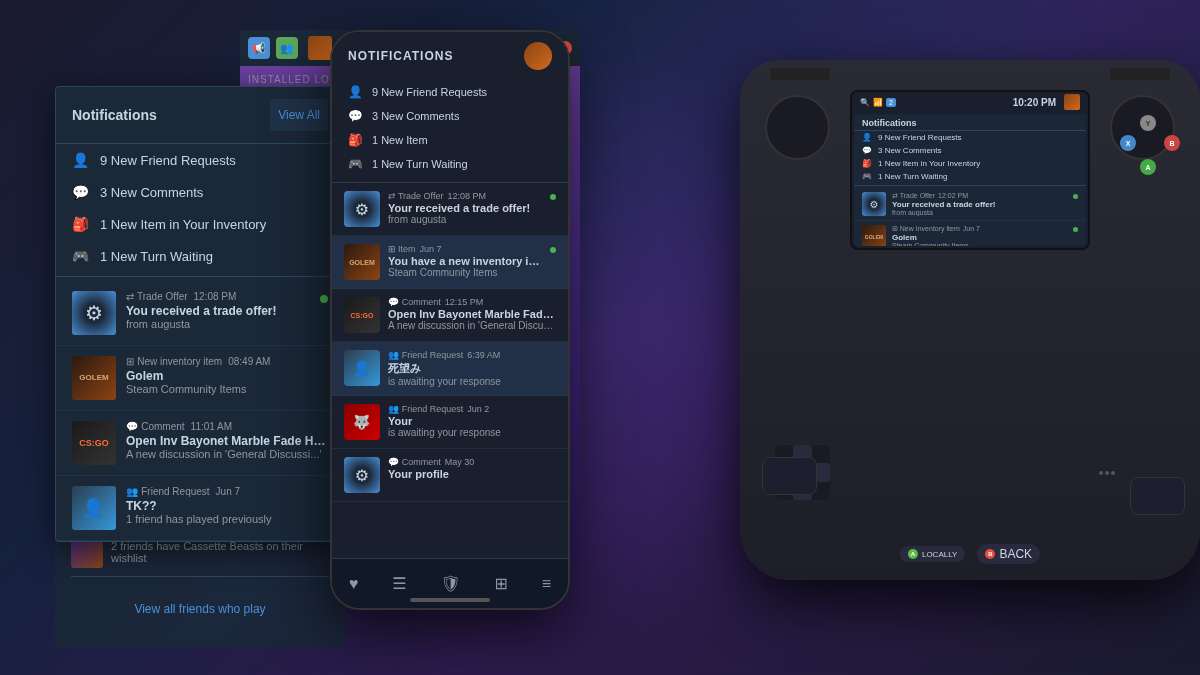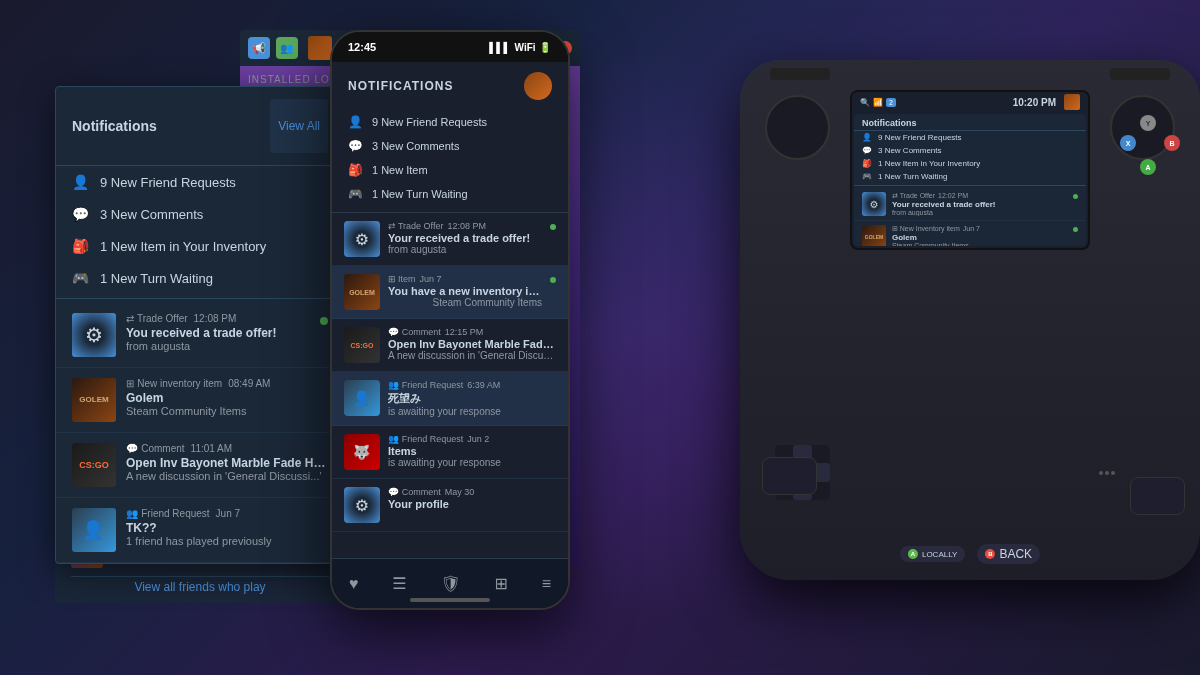--- a/index.html
+++ b/index.html
@@ -624,14 +624,6 @@
 </div>
 
 <div class="mobile-device">
-  <div class="mobile-notch">
-    <span class="mobile-time">12:45</span>
-    <div class="mobile-status-icons">
-      <span>▌▌▌</span>
-      <span>WiFi</span>
-      <span>🔋</span>
-    </div>
-  </div>
 
   <div class="mobile-screen">
     <div class="mobile-notif-header">

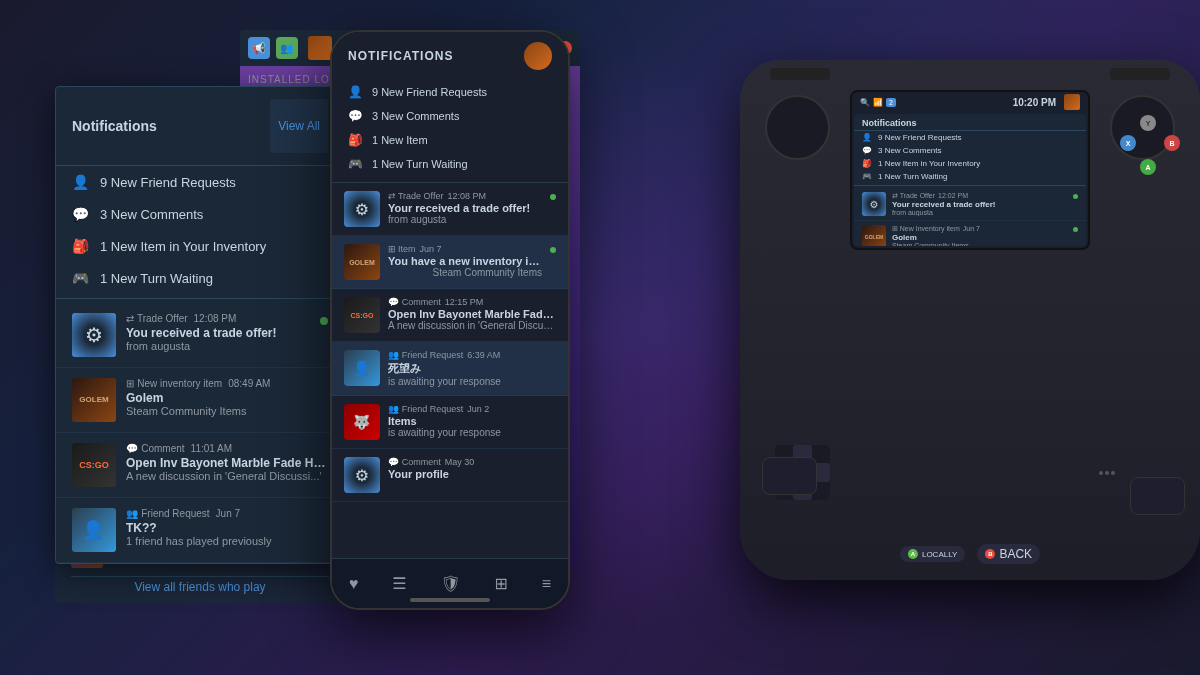--- a/index.html
+++ b/index.html
@@ -129,7 +129,7 @@
       font-size: 12px;
       cursor: pointer;
       background: rgba(74,144,217,0.1);
-      padding: 20px 8px;
+      padding: 9px 8px;
       border-radius: 3px;
     }
 

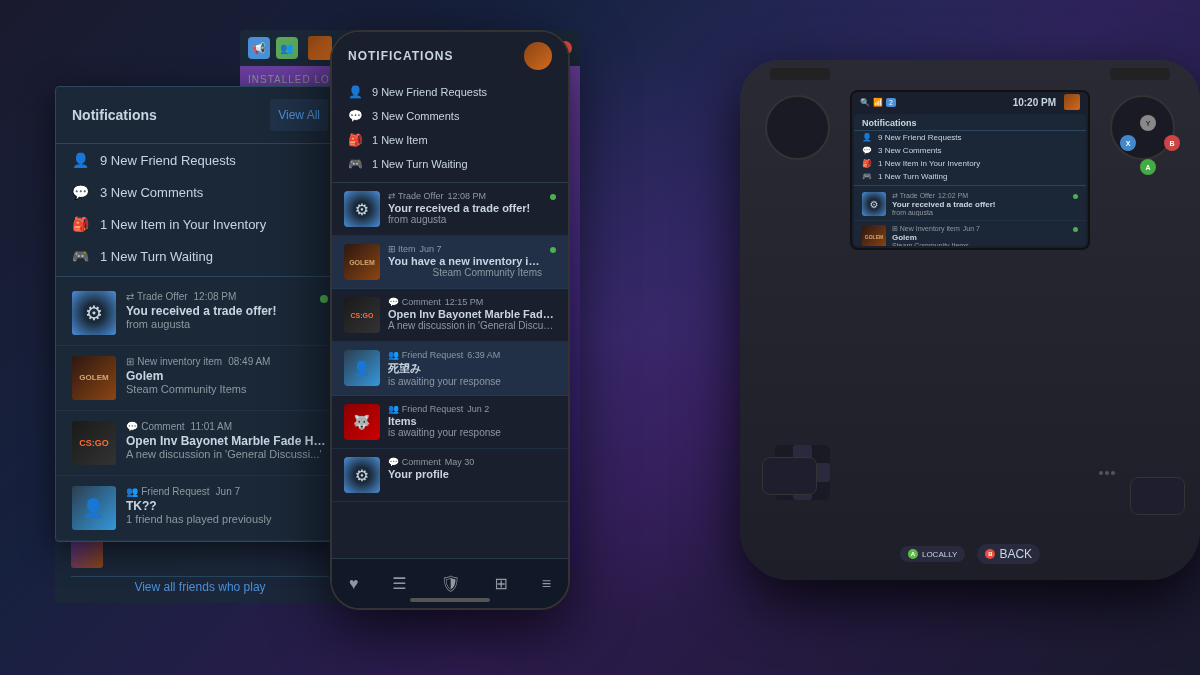--- a/index.html
+++ b/index.html
@@ -665,7 +665,7 @@
         <div class="mobile-dot"></div>
       </div>
 
-      <div class="mobile-notif-item selected" style="background:rgba(74,144,217,0.15);text-align:right;">
+      <div class="mobile-notif-item selected" style="background:rgba(74,144,217,0.15);">
         <div class="mobile-thumb" style="background:linear-gradient(135deg,#2c1810,#8b4513);display:flex;align-items:center;justify-content:center;color:#d4a574;font-size:7px;font-weight:bold;">GOLEM</div>
         <div class="mobile-item-content">
           <div class="mobile-item-meta">

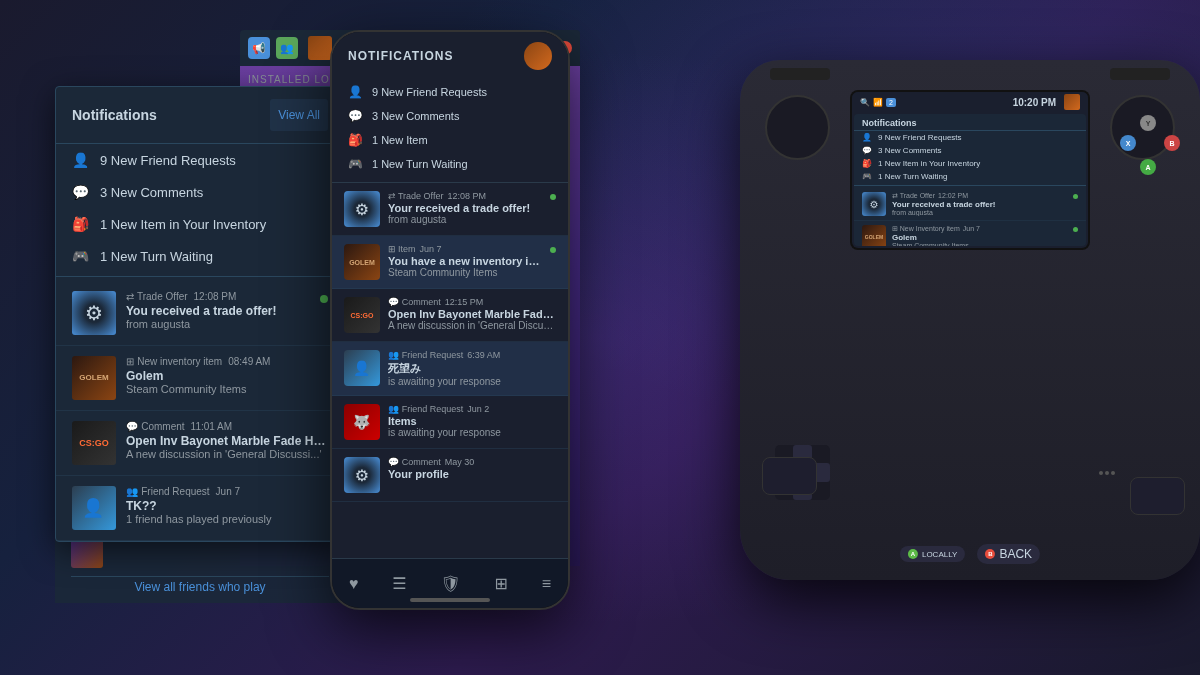--- a/index.html
+++ b/index.html
@@ -709,7 +709,7 @@
             <span class="mobile-item-type">👥 Friend Request</span>
             <span class="mobile-item-time">Jun 2</span>
           </div>
-          <div class="mobile-item-title">Items</div>
+          <div class="mobile-item-title">Your</div>
           <div class="mobile-item-sub">is awaiting your response</div>
         </div>
       </div>

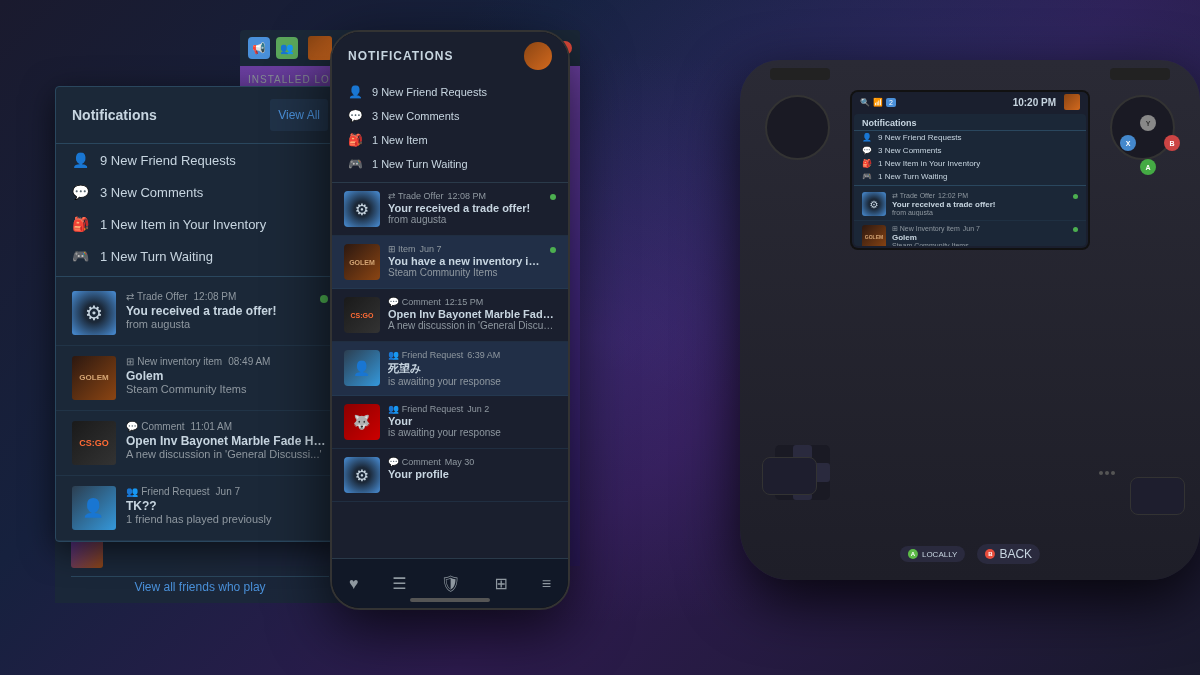--- a/index.html
+++ b/index.html
@@ -615,6 +615,7 @@
     <div style="color:#8f98a0;font-size:11px;padding:4px 0;">
       <div style="display:flex;gap:8px;align-items:center;padding:4px 0;">
         <div style="width:32px;height:32px;background:linear-gradient(135deg,#4a2d8c,#8b4513);border-radius:3px;flex-shrink:0;"></div>
+        <span>2 friends have Cassette Beasts on their wishlist</span>
       </div>
     </div>
     <div style="text-align:center;padding:0 0;border-top:1px solid #2a475e;">

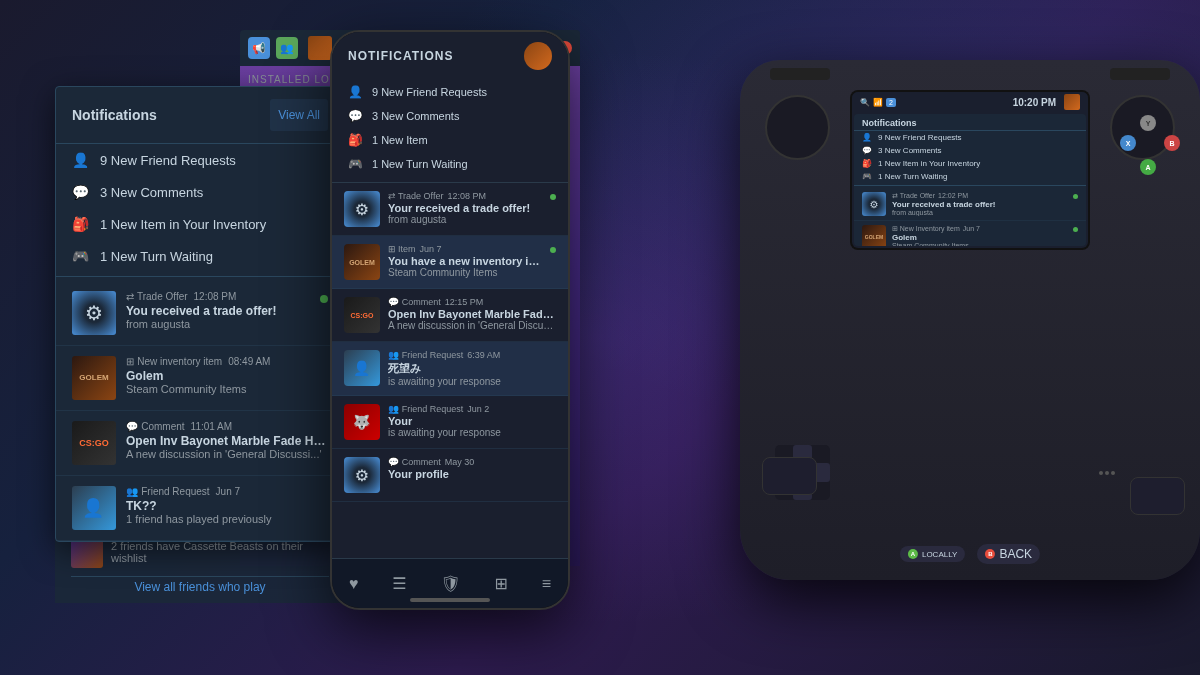--- a/index.html
+++ b/index.html
@@ -618,7 +618,7 @@
         <span>2 friends have Cassette Beasts on their wishlist</span>
       </div>
     </div>
-    <div style="text-align:center;padding:0 0;border-top:1px solid #2a475e;">
+    <div style="text-align:center;padding:22px 0;border-top:1px solid #2a475e;">
       <span style="color:#4a90d9;font-size:12px;cursor:pointer;">View all friends who play</span>
     </div>
   </div>

